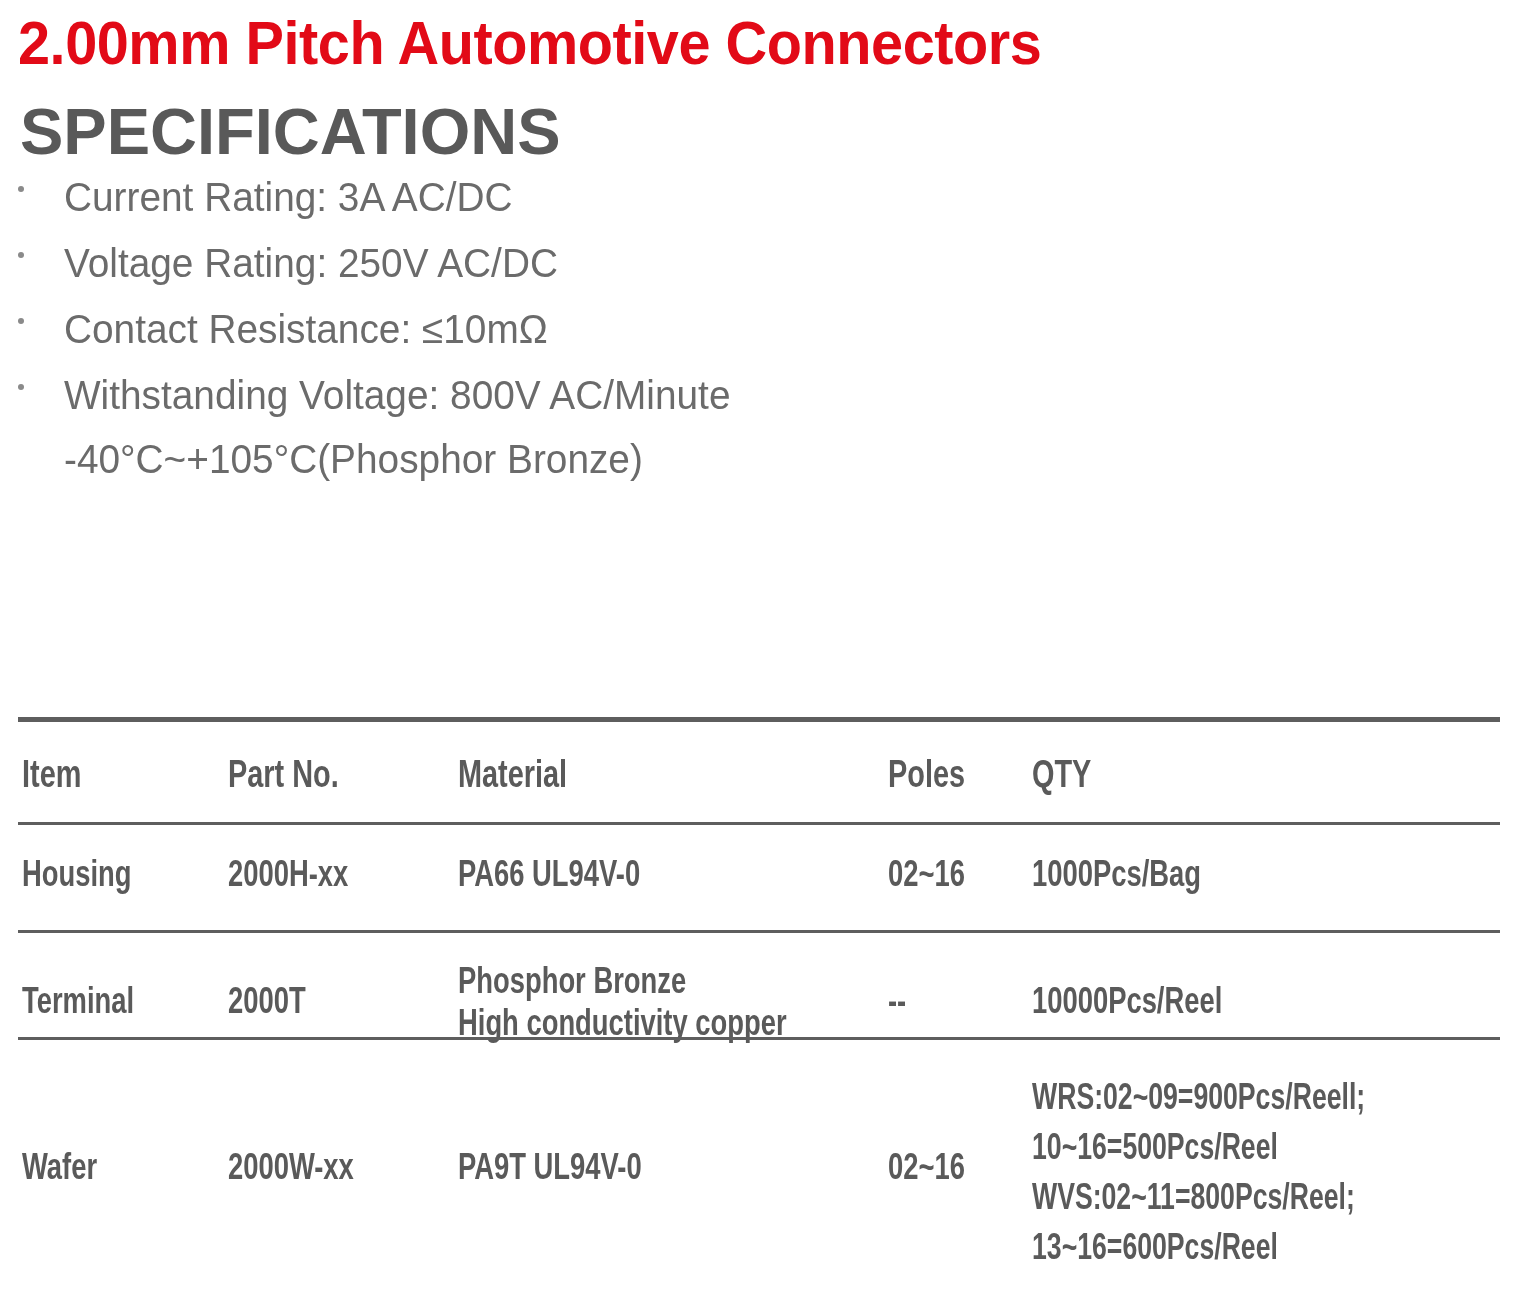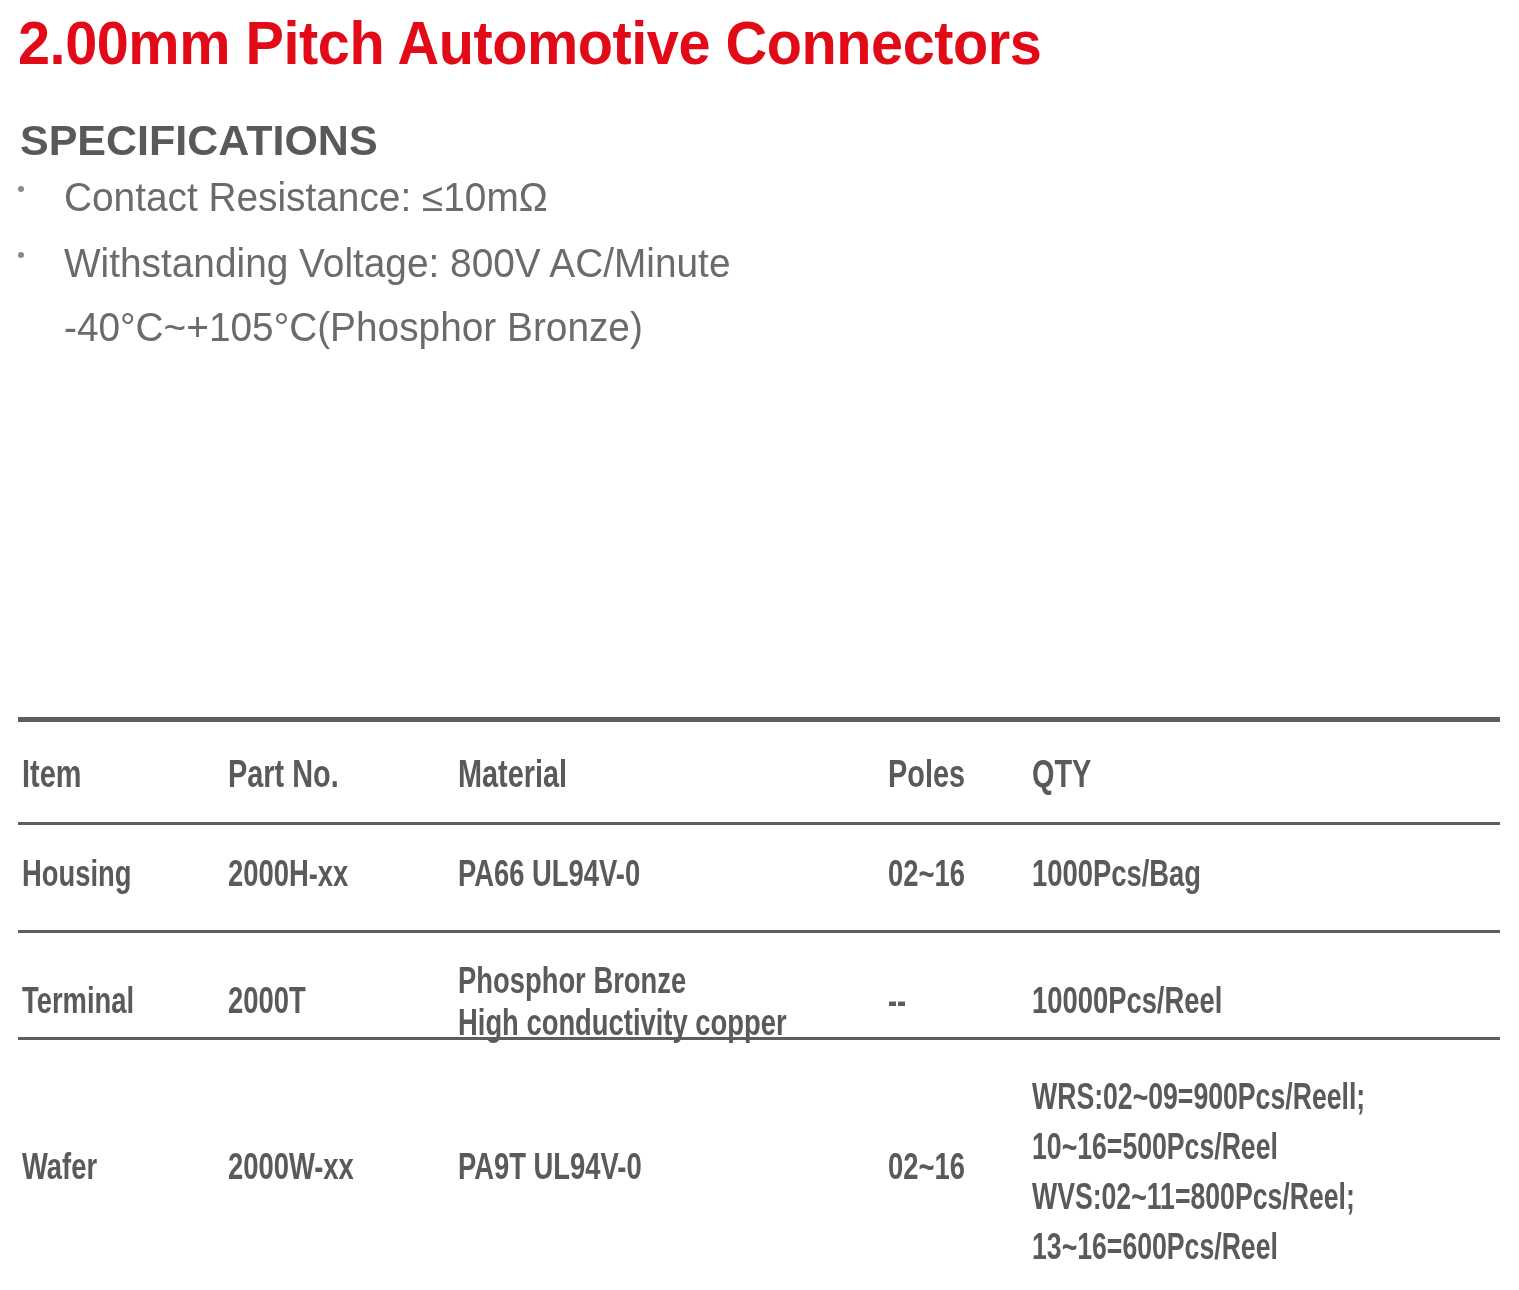--- a/index.html
+++ b/index.html
@@ -35,10 +35,10 @@
   #spec-heading {
     position: absolute;
     left: 20px;
-    top: 112px;
+    top: 104px;
     color: #595959;
     font-weight: bold;
-    font-size: 43px;
+    font-size: 65px;
     line-height: 56px;
     letter-spacing: 0px;
     white-space: nowrap;

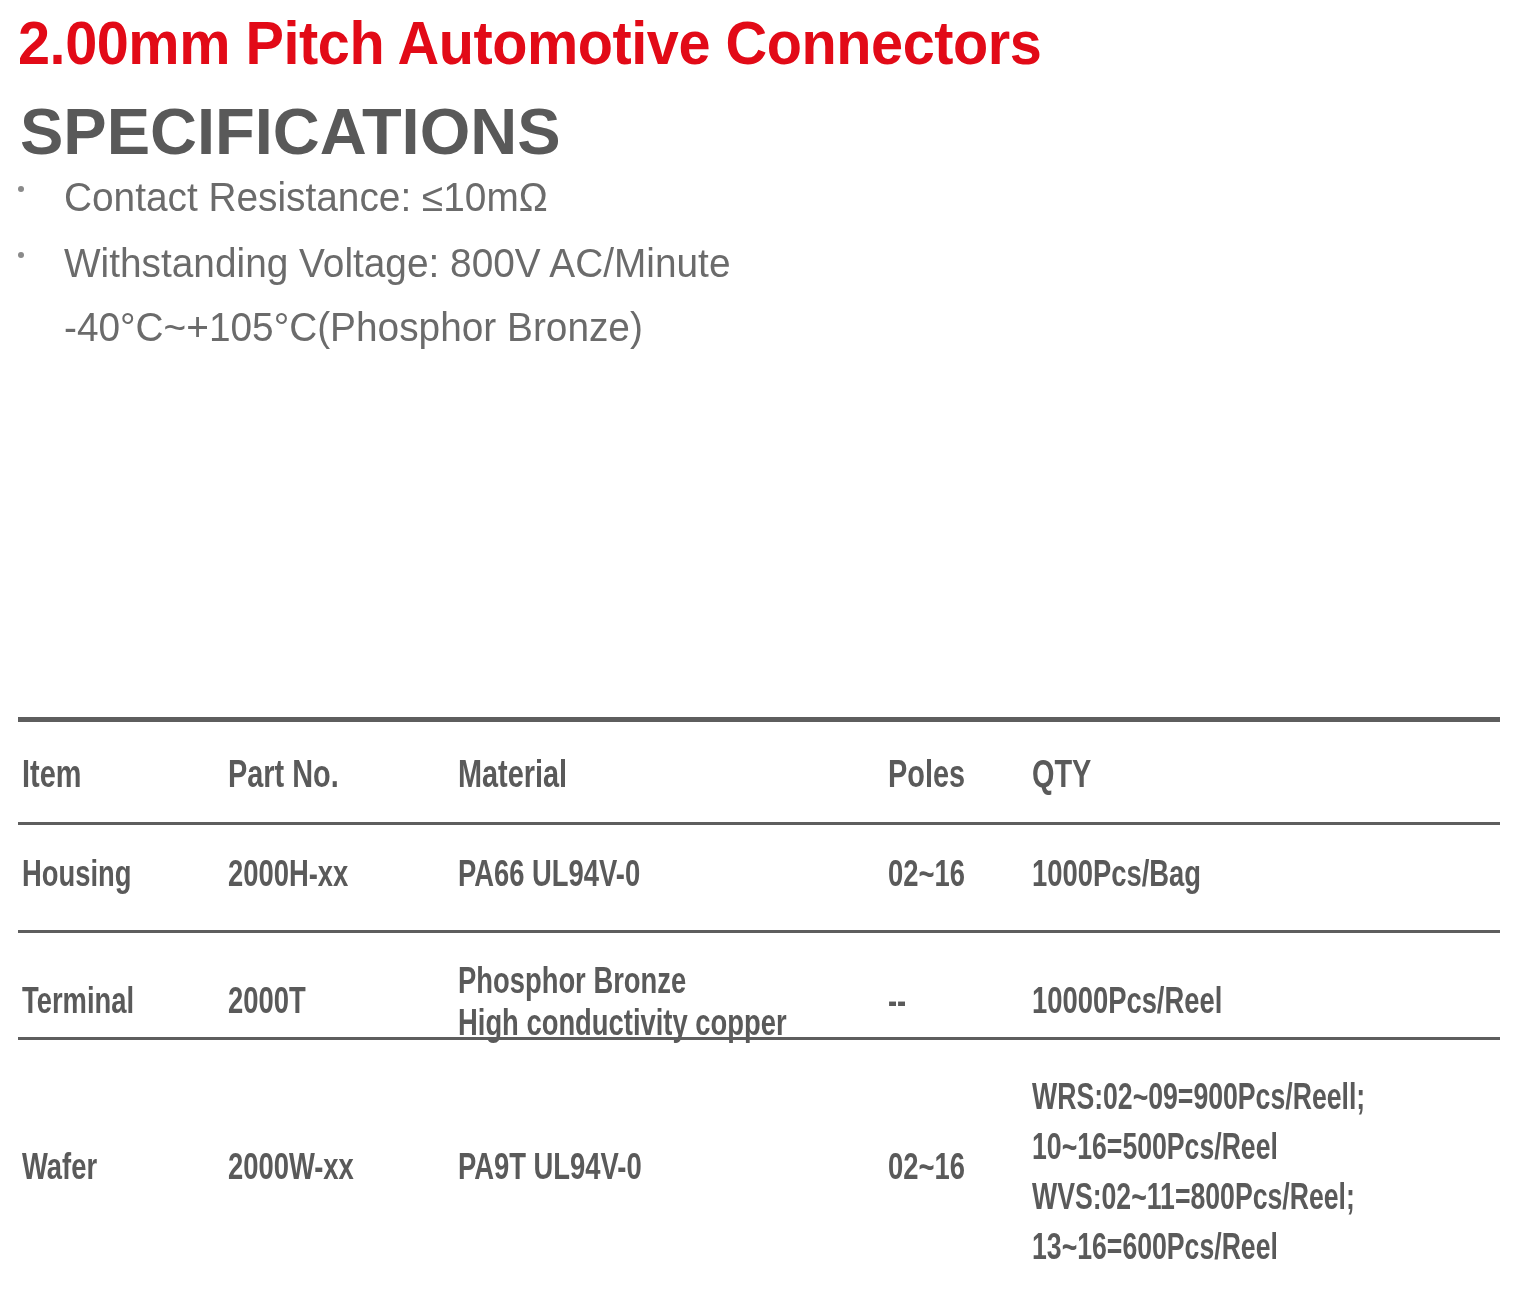--- a/index.html
+++ b/index.html
@@ -142,6 +142,10 @@
 
 <div id="spec-list">
 
+  <div class="spec-row">
+    <span class="spec-bullet"></span>
+    <span class="spec-text">Current Rating: 3A AC/DC</span>
+  </div>
 
 
   <div class="spec-row">

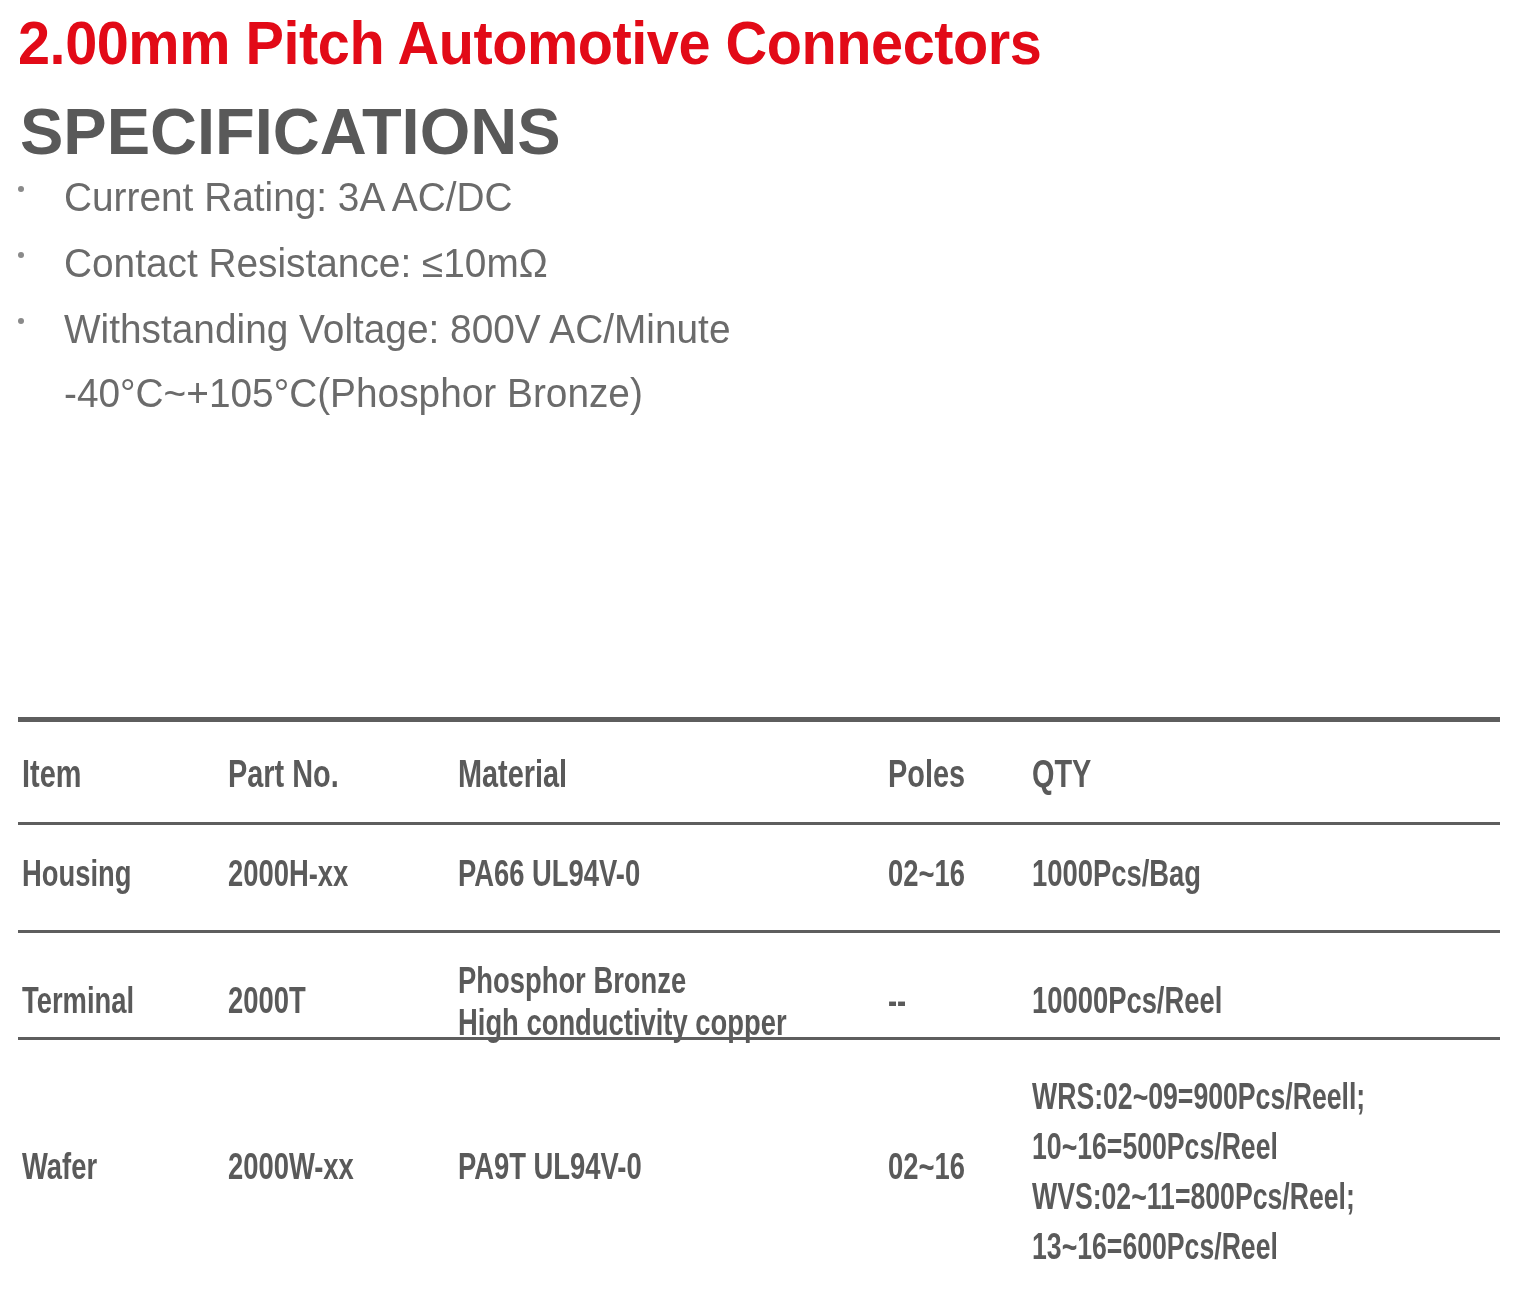--- a/index.html
+++ b/index.html
@@ -147,6 +147,10 @@
     <span class="spec-text">Current Rating: 3A AC/DC</span>
   </div>
 
+  <div class="spec-row">
+    <span class="spec-bullet"></span>
+    <span class="spec-text">Voltage Rating: 250V AC/DC</span>
+  </div>
 
   <div class="spec-row">
     <span class="spec-bullet"></span>

